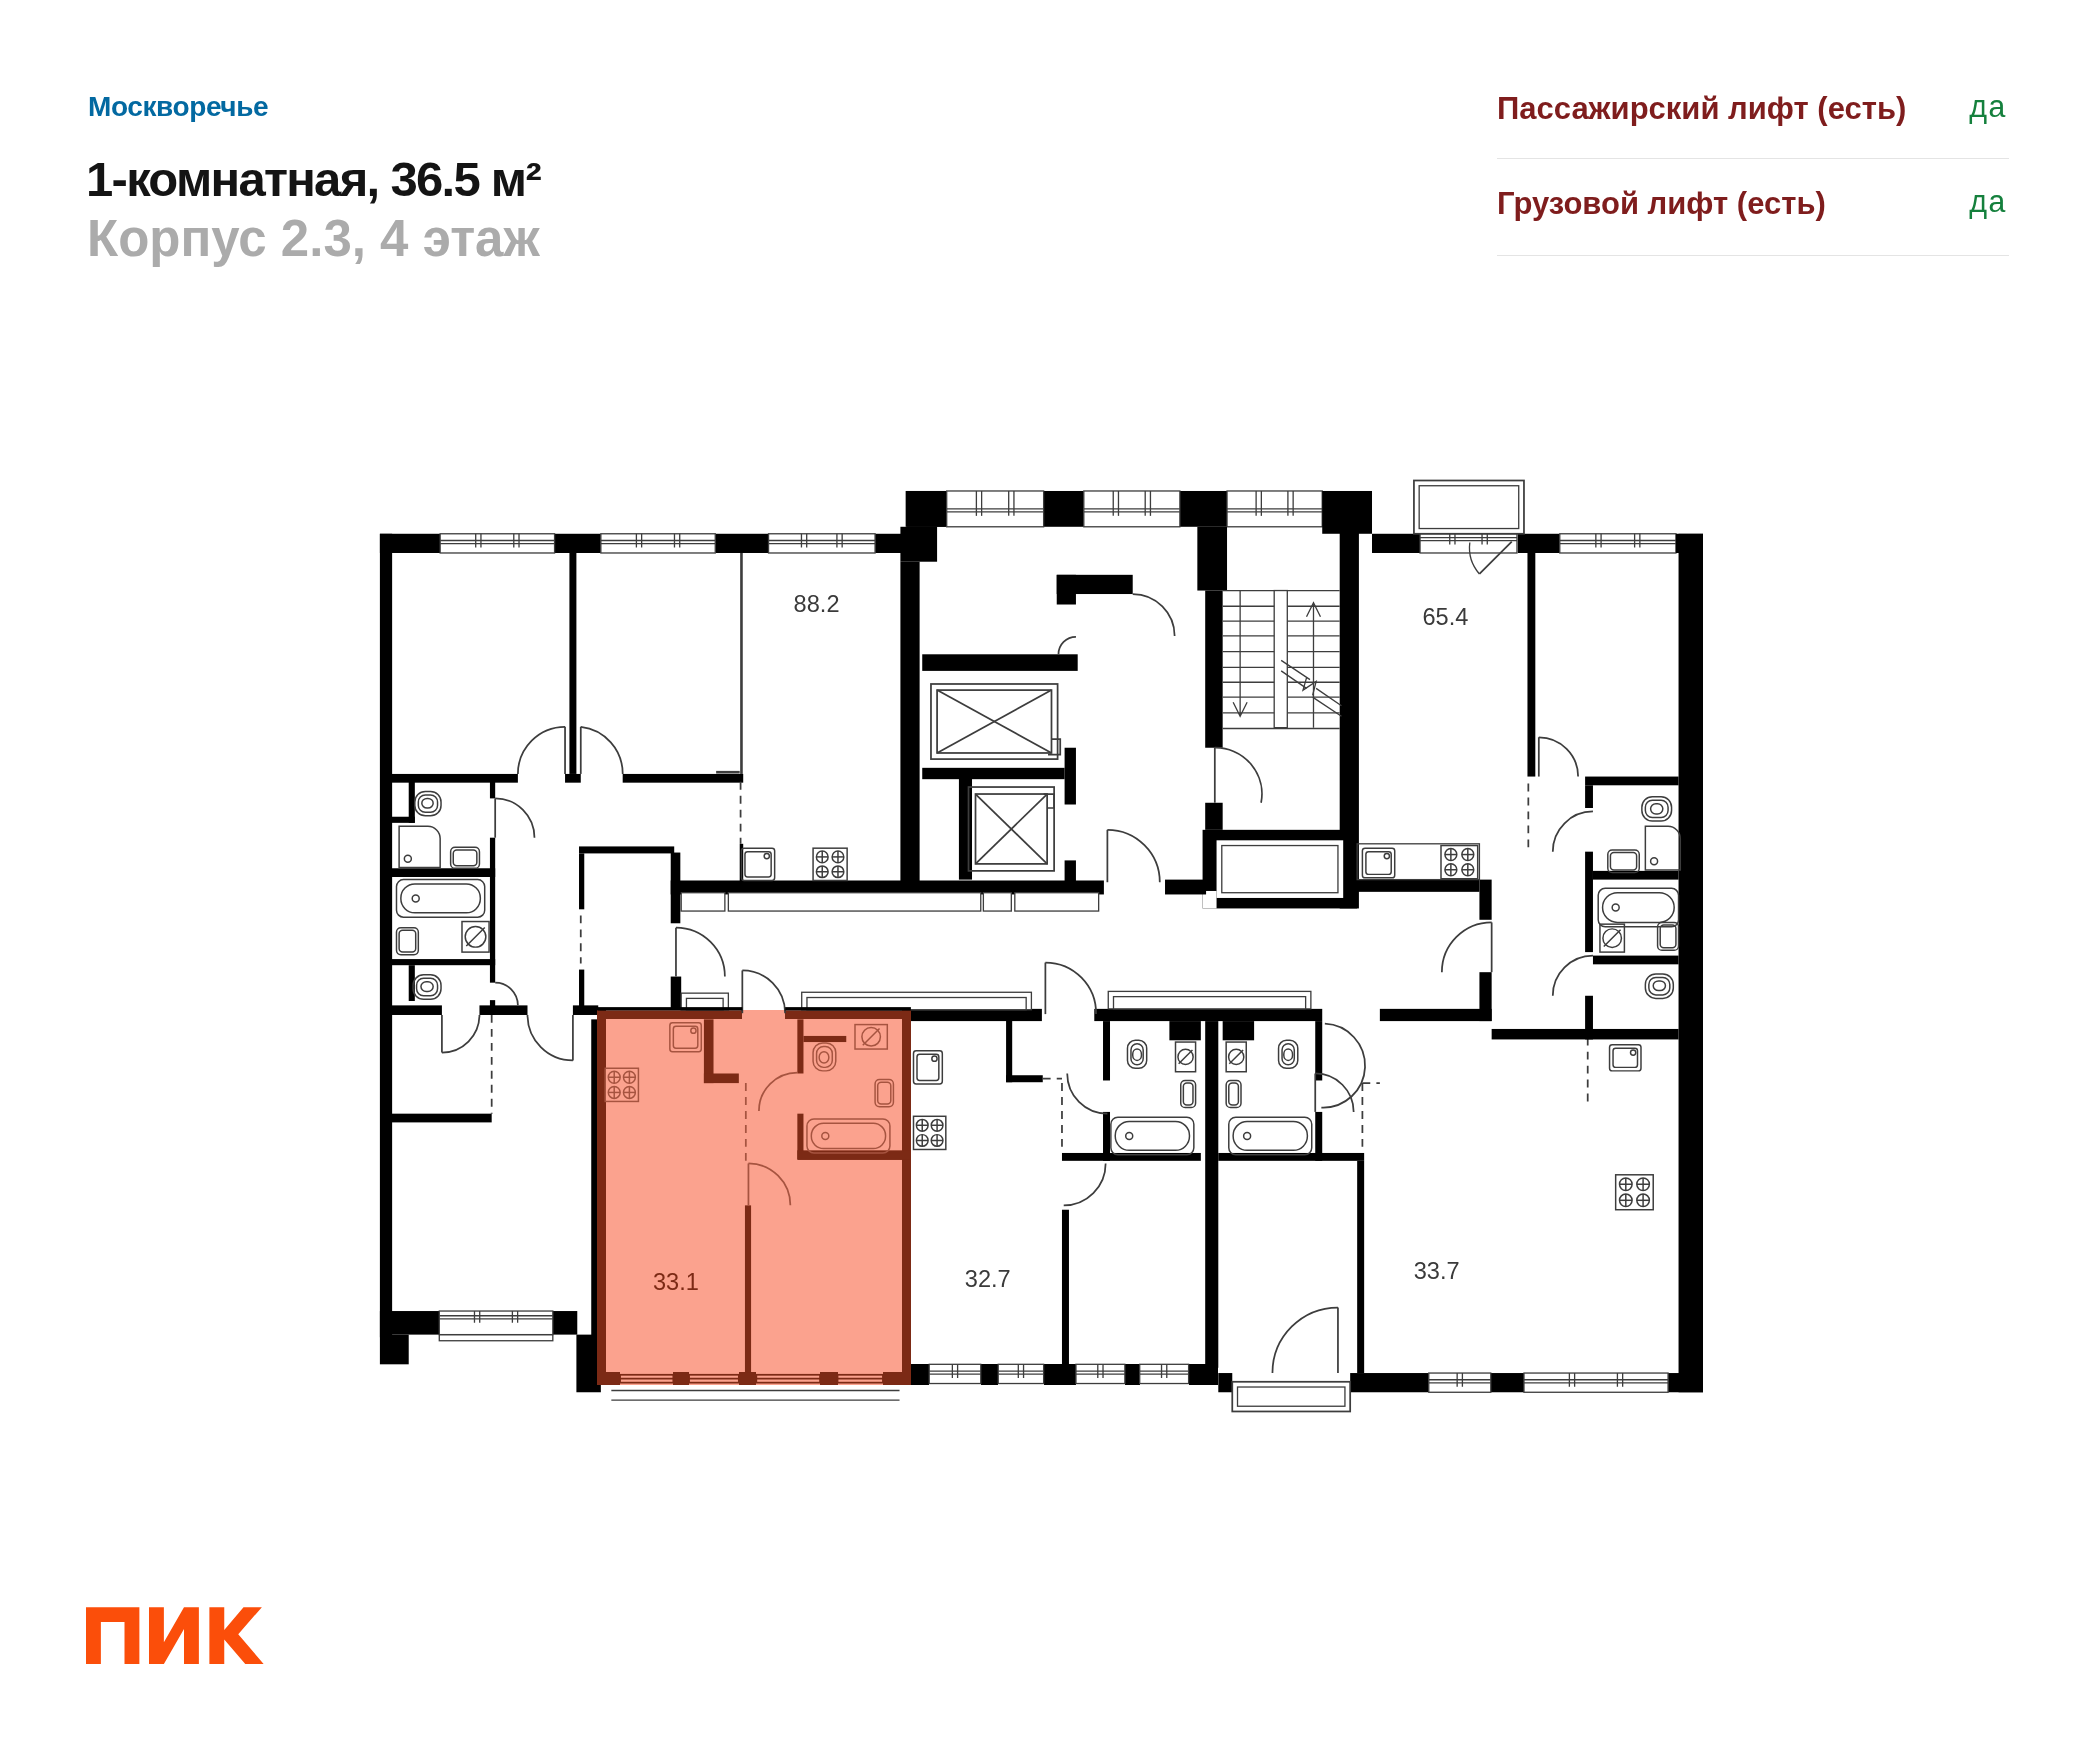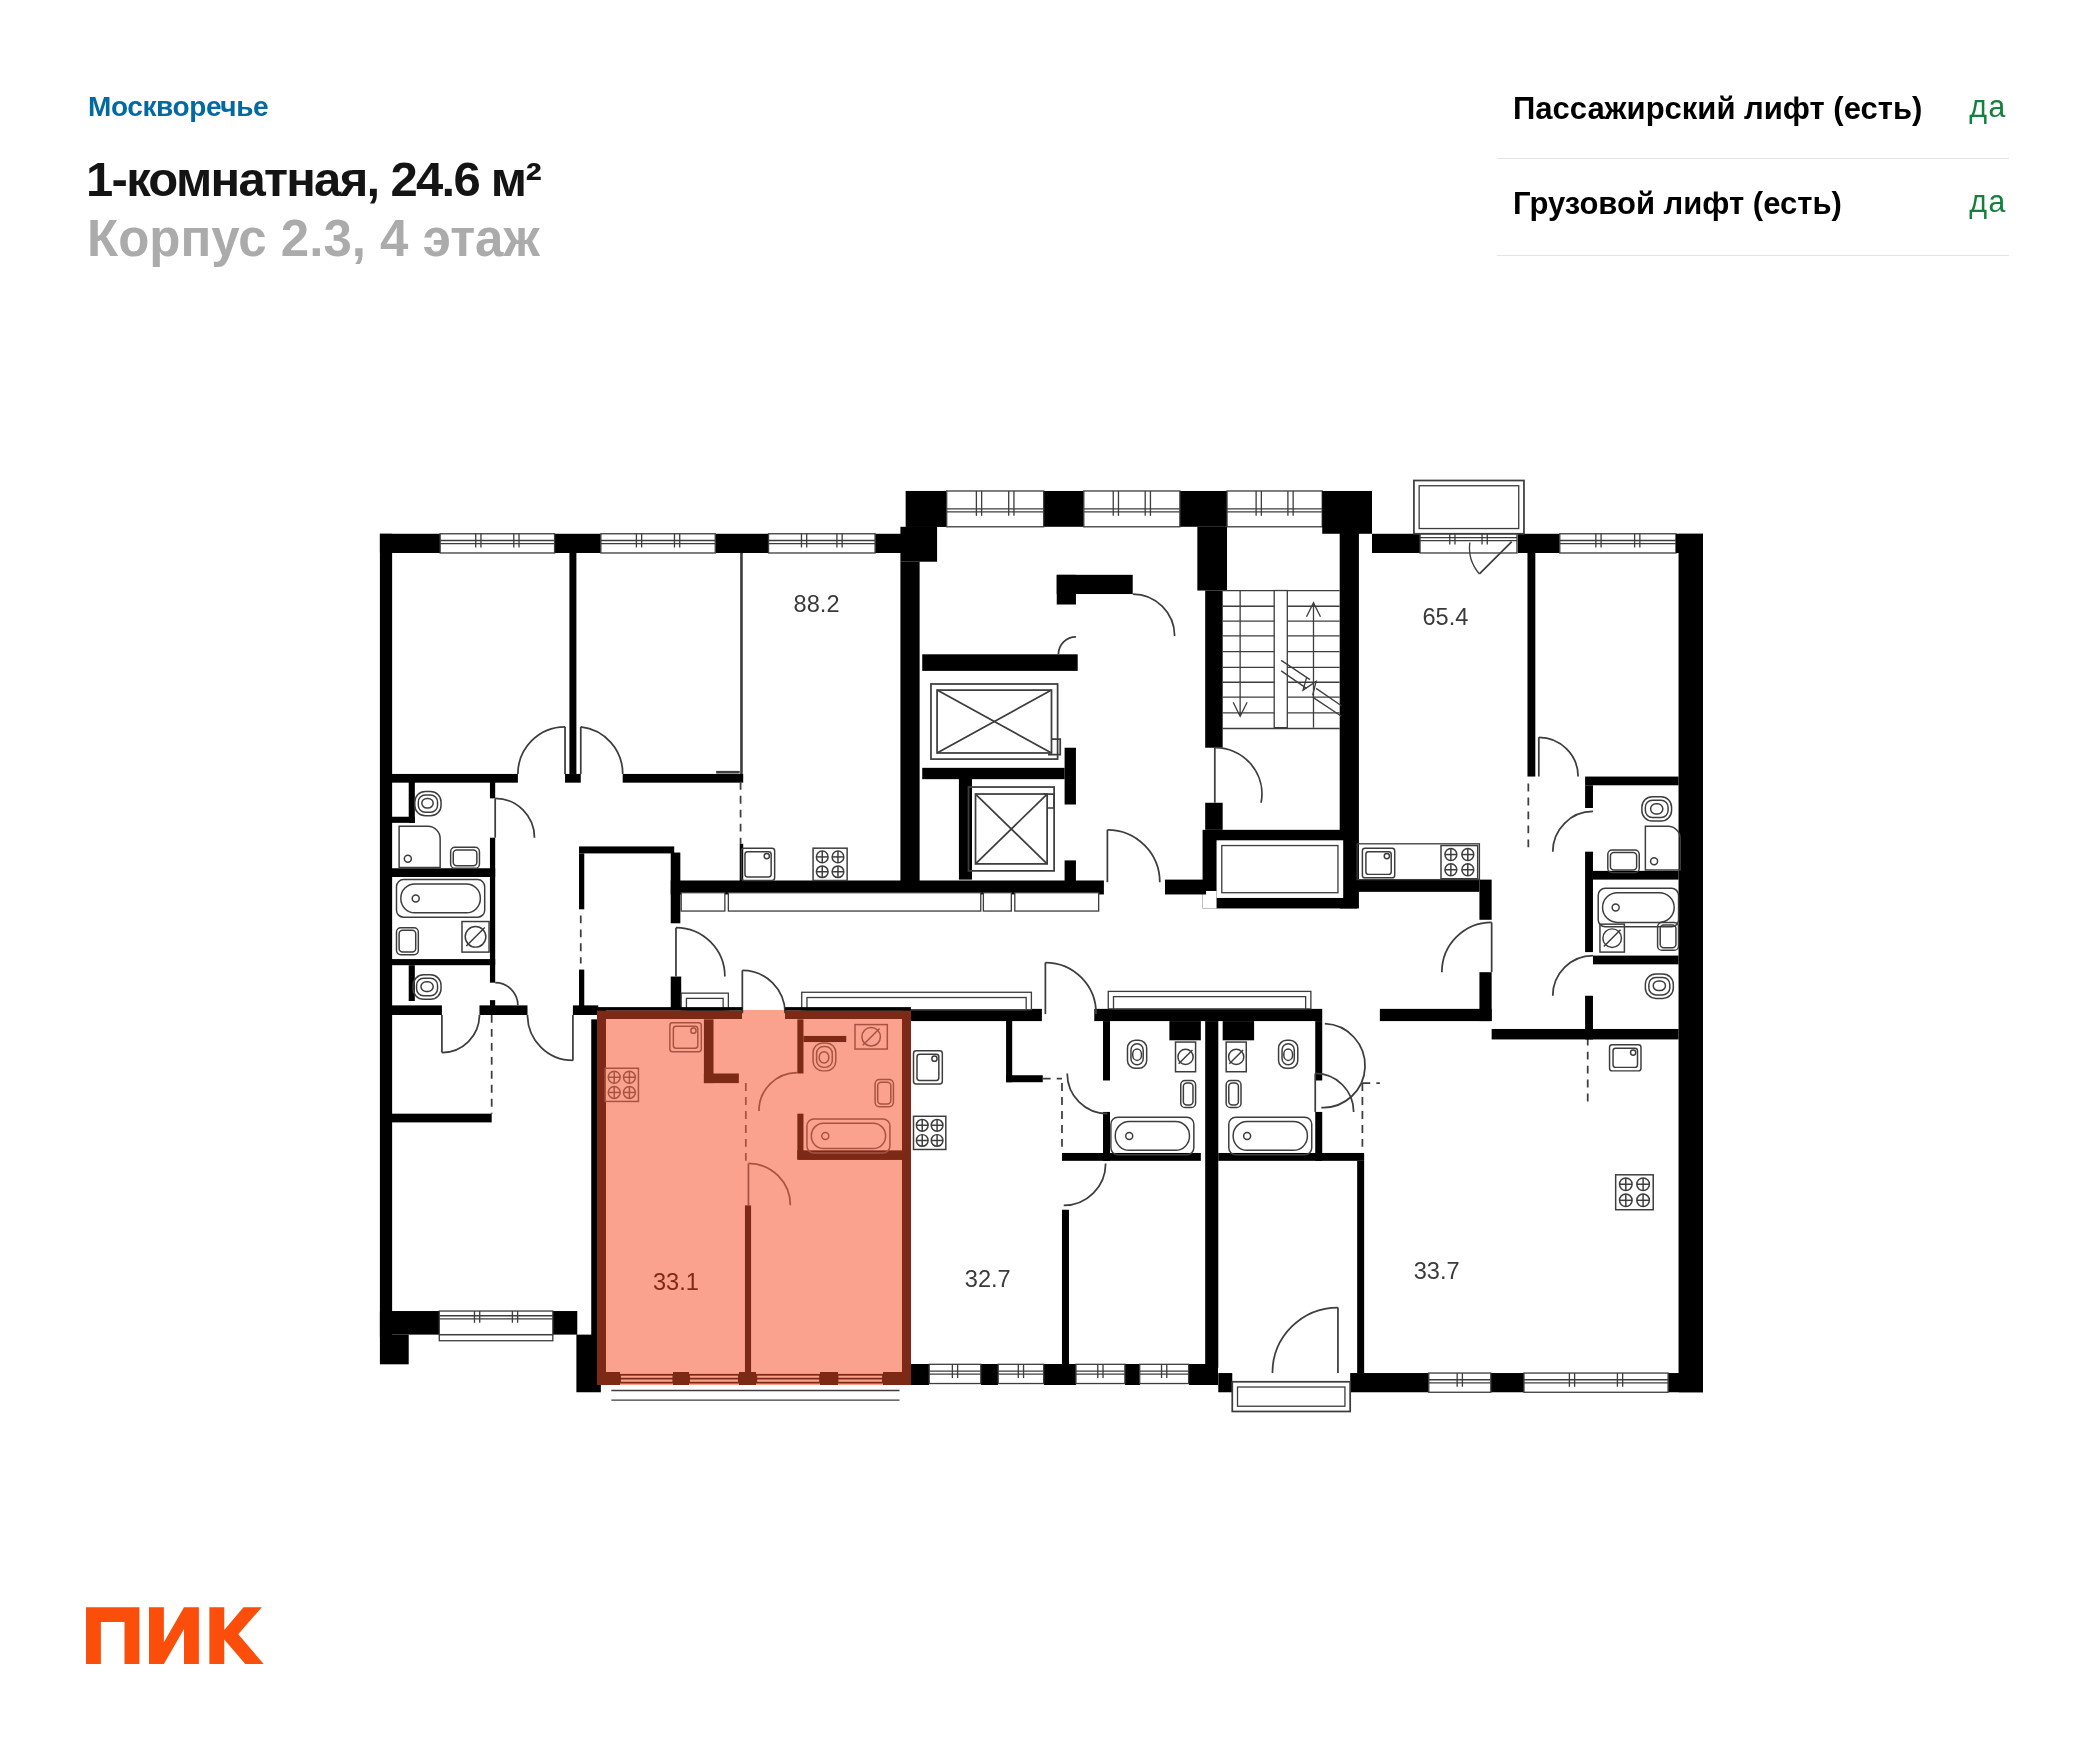--- a/index.html
+++ b/index.html
@@ -7,7 +7,7 @@
   .hdr1{position:absolute;left:88px;top:91px;font-size:28px;font-weight:600;color:#0369a1;letter-spacing:-0.4px;}
   .hdr2{position:absolute;left:86px;top:151px;font-size:49px;font-weight:700;color:#141414;letter-spacing:-1.7px;}
   .hdr3{position:absolute;left:87px;top:209px;font-size:51px;font-weight:700;color:#ababab;letter-spacing:0;}
-  .liftlabel{font-size:31px;font-weight:700;color:#000000;position:absolute;left:16px;}
+  .liftlabel{font-size:31px;font-weight:700;color:#7f1d1d;position:absolute;left:0;}
   .liftval{font-size:31px;font-weight:400;color:#15803d;position:absolute;right:2.6px;font-family:Liberation Mono, monospace;}
   .liftrow{position:absolute;left:1497px;width:512px;}
   .rule{position:absolute;left:1497px;width:512px;border-top:1.7px solid #e4e4e4;height:0;}

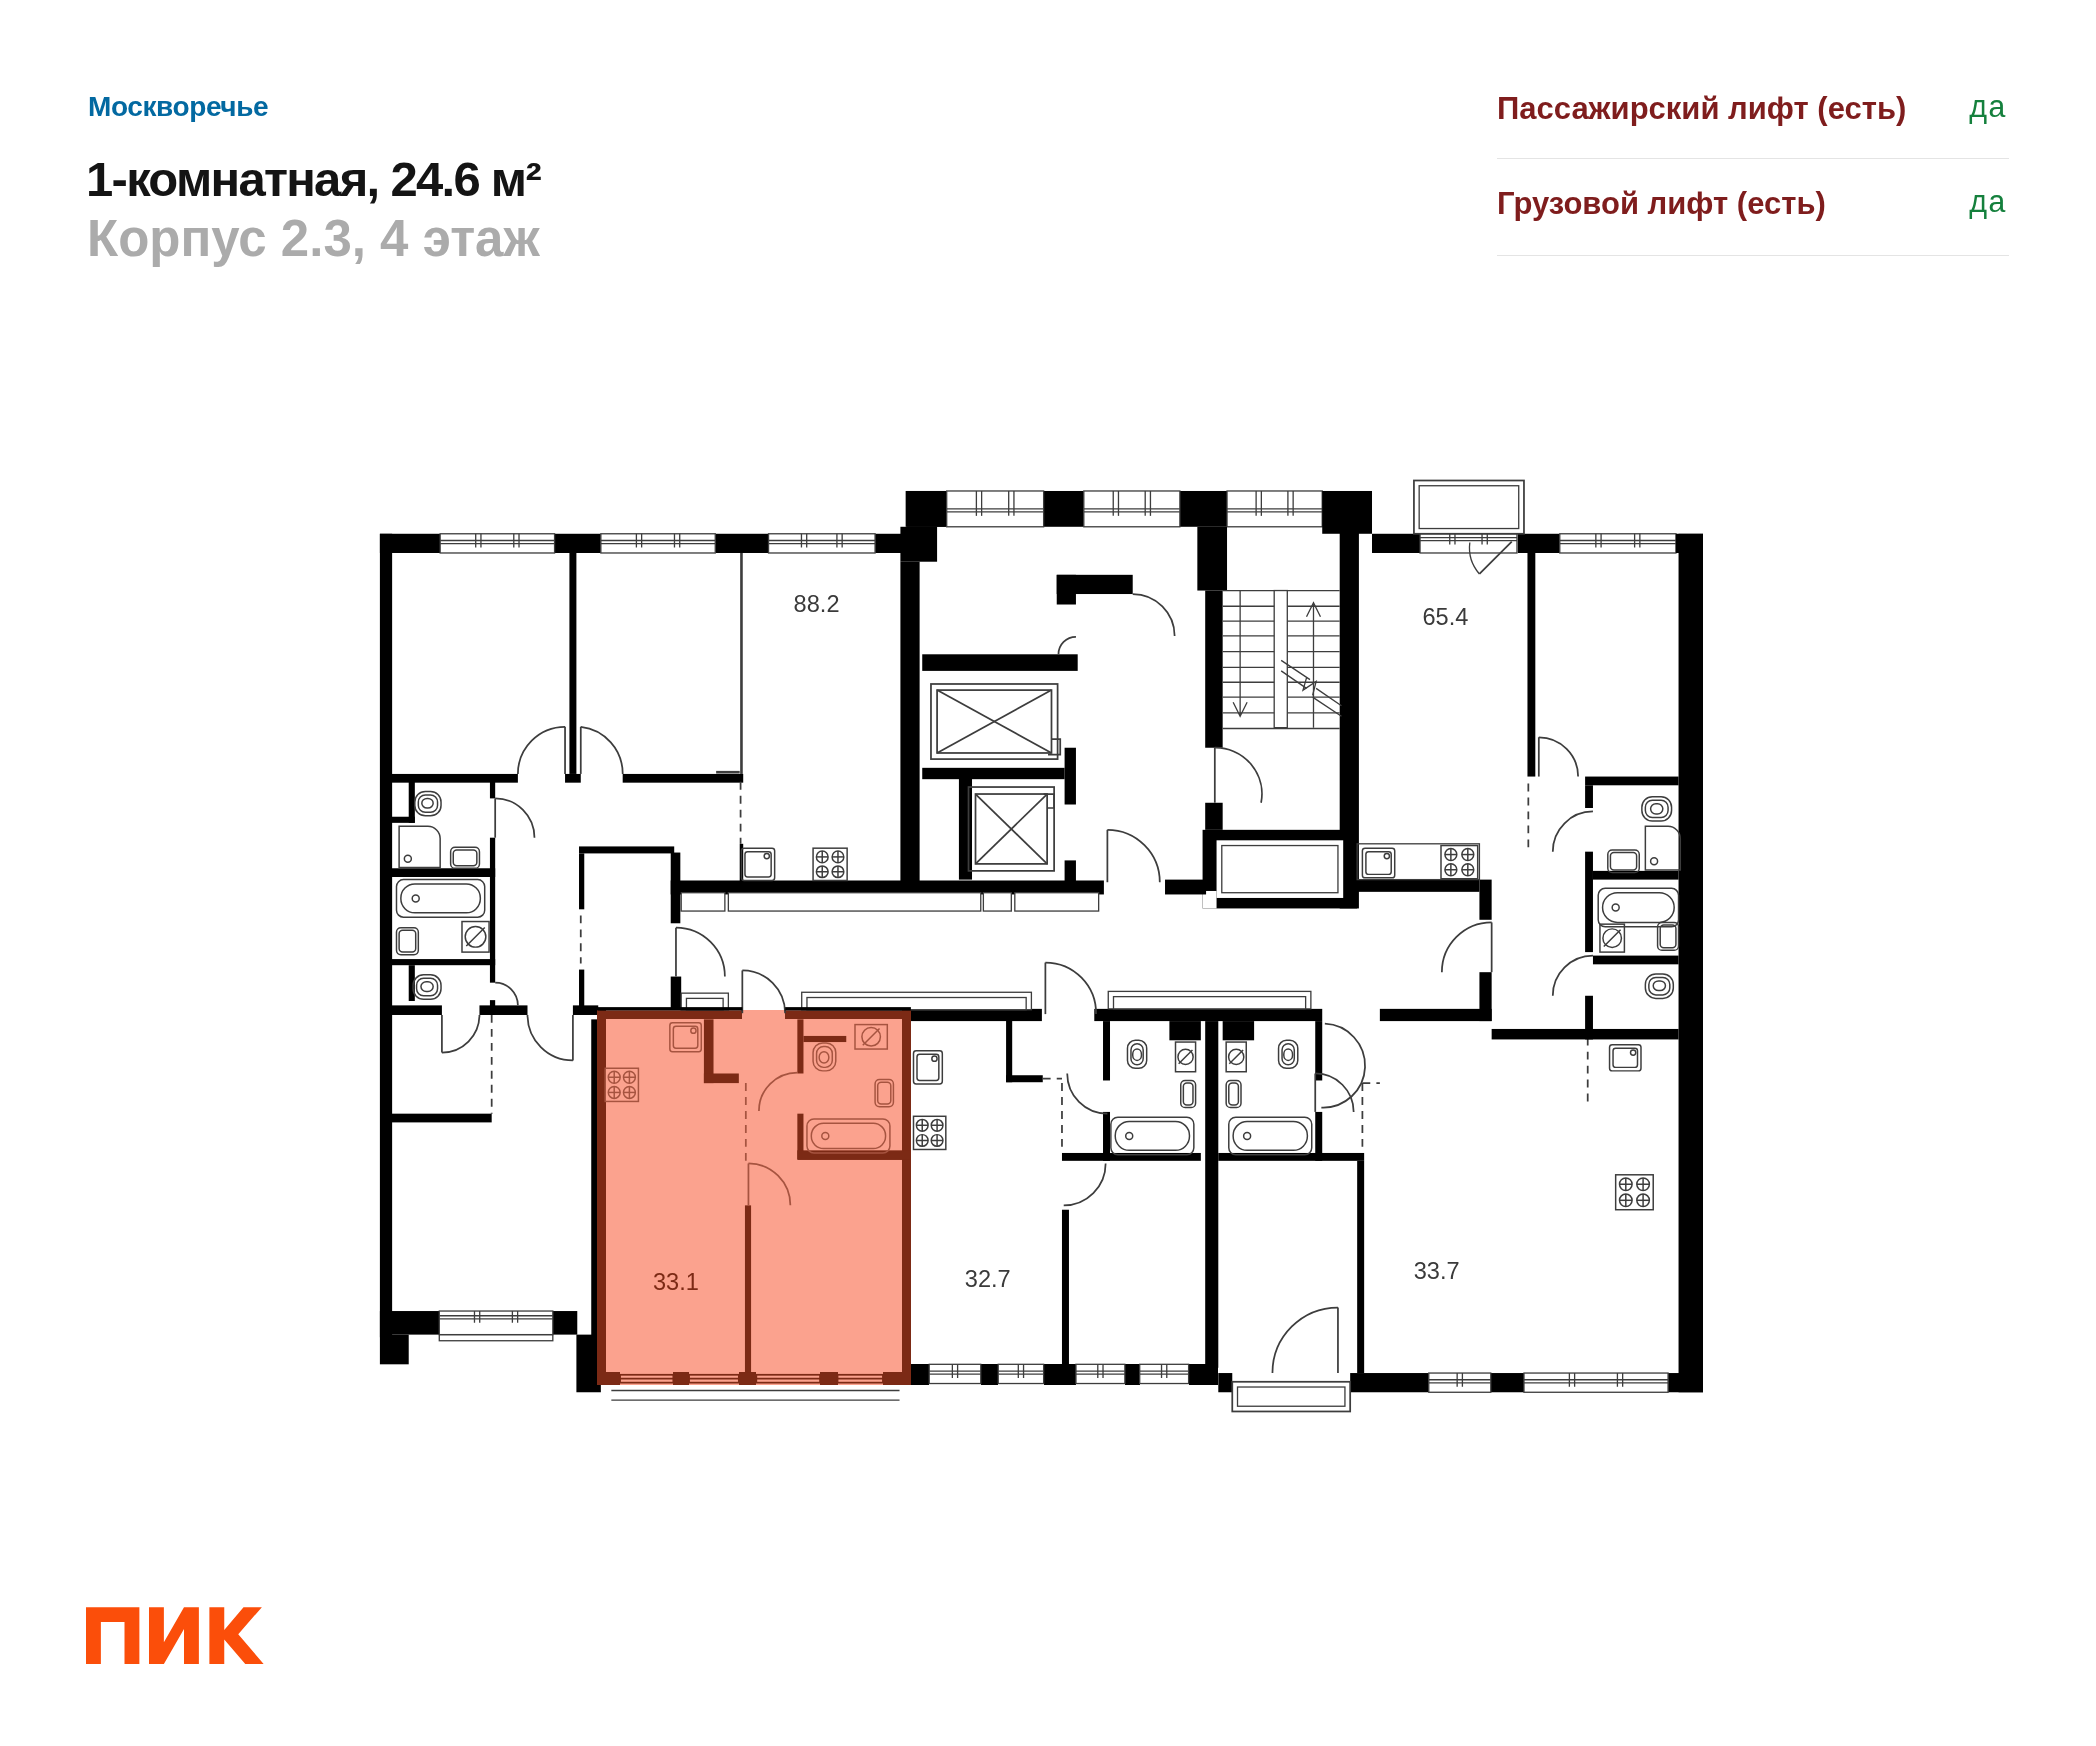--- a/index.html
+++ b/index.html
@@ -17,7 +17,7 @@
 
 <div class="hdr1">Москворечье</div>
 
-<div class="hdr2">1-комнатная, 24.6 м²</div>
+<div class="hdr2">1-комнатная, 36.5 м²</div>
 
 <div class="hdr3">Корпус 2.3, 4 этаж</div>
 

